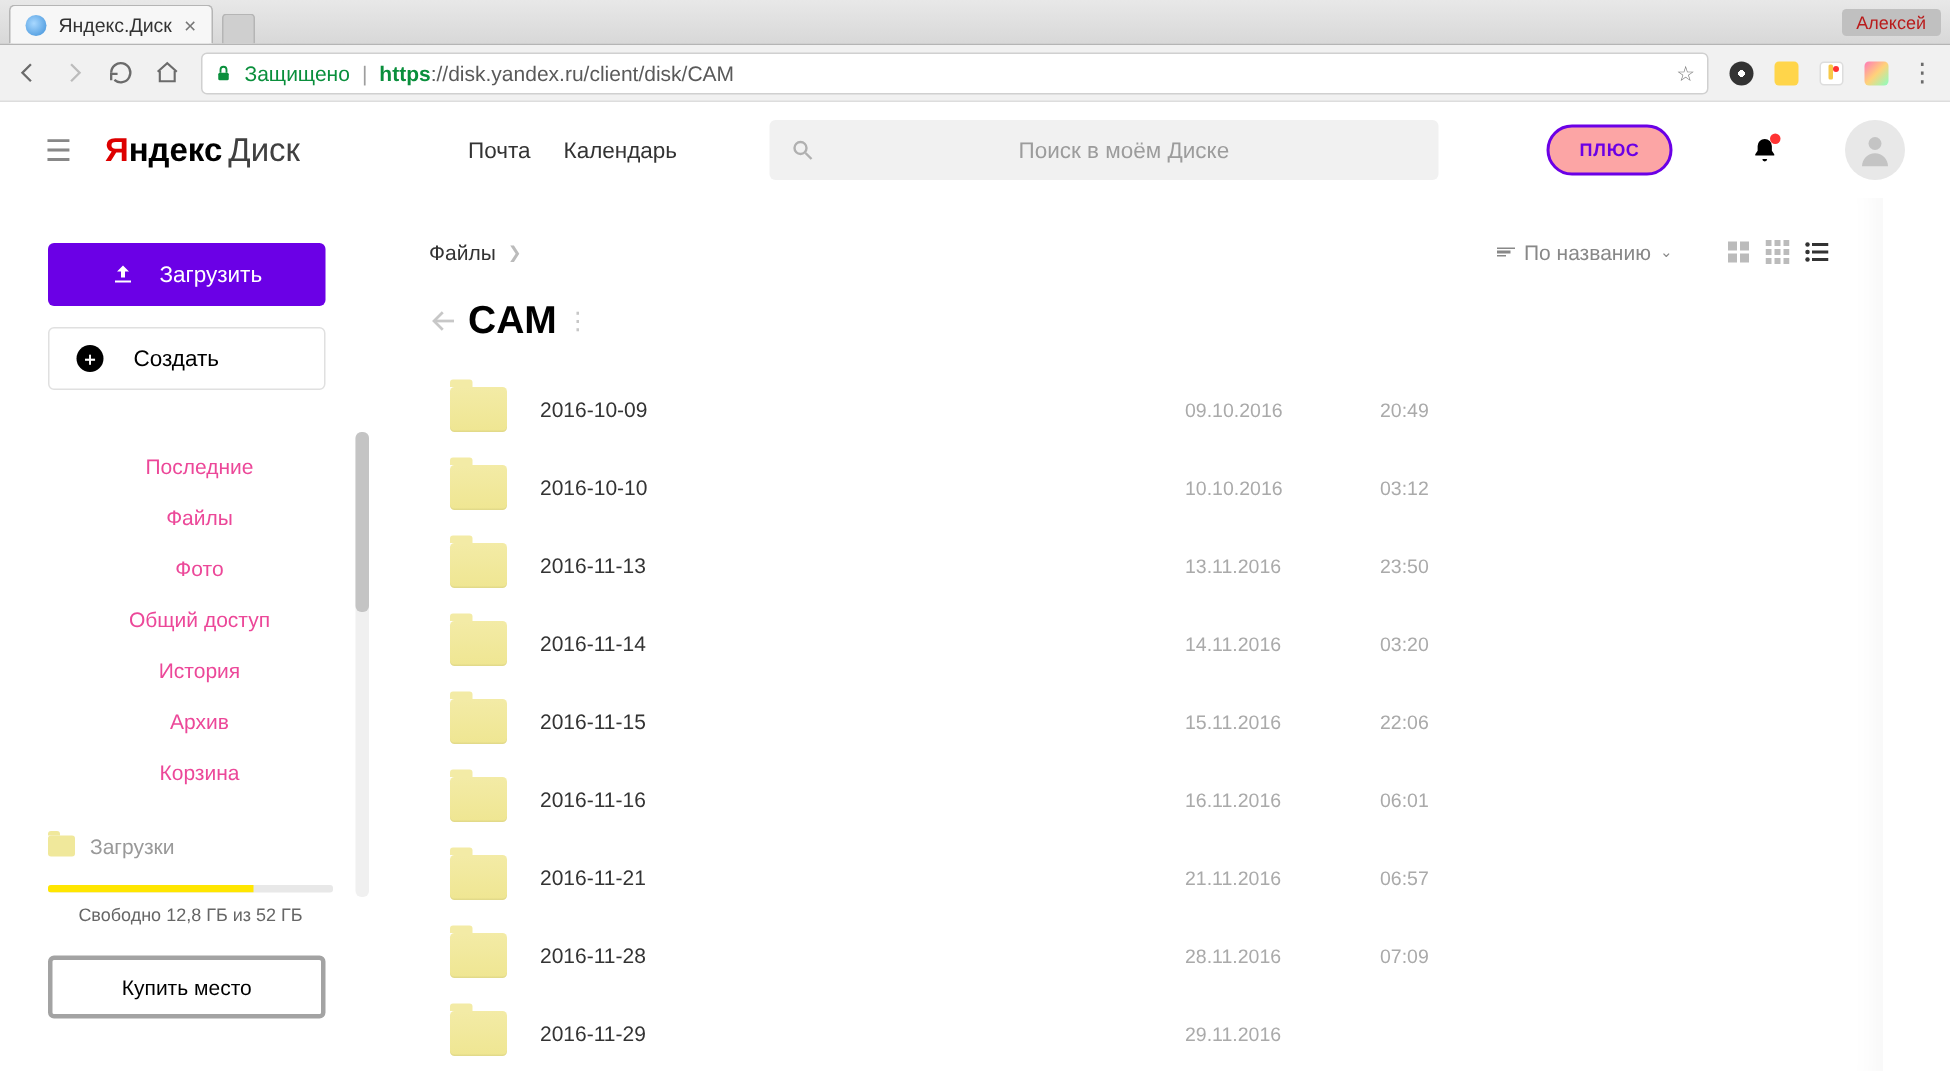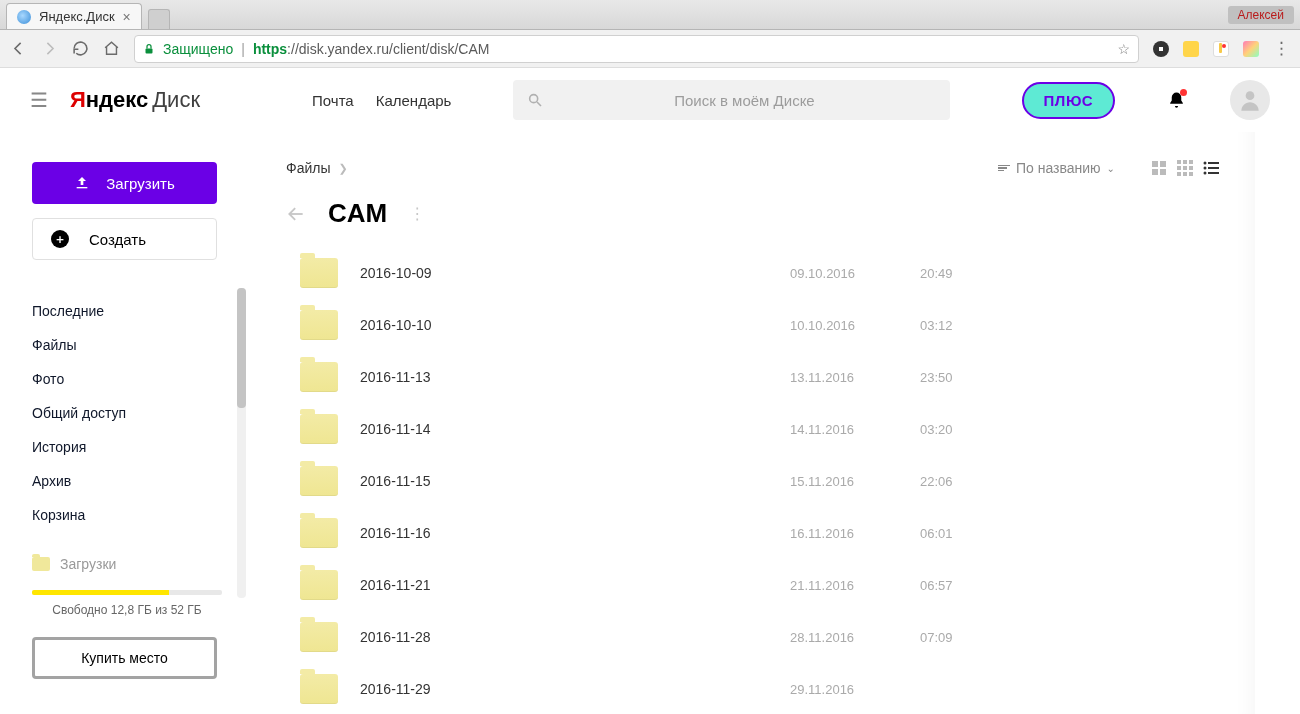--- a/index.html
+++ b/index.html
@@ -39,7 +39,7 @@
   .search-wrap input{ border:none; background:transparent; outline:none; flex:1; font-size:15px; text-align:center; color:#333;}
   .search-wrap input::placeholder{color:#9c9c9c;}
   .search-ic{ color:#b0b0b0; font-size:15px;}
-  .plus-btn{ background:#5eead4; border:2px solid #6b00e6; color:#6b00e6; font-weight:bold; font-size:15px; padding:8px 20px; border-radius:22px; margin-left:50px; letter-spacing:0.5px;}
+  .plus-btn{ background:#fca5a5; border:2px solid #6b00e6; color:#6b00e6; font-weight:bold; font-size:12px; padding:8px 20px; border-radius:22px; margin-left:50px; letter-spacing:0.5px;}
   .bell{ position:relative; font-size:19px; color:#000; margin-left:30px;}
   .bell .dot{position:absolute; top:-2px; right:-1px; width:7px;height:7px;background:#f33;border-radius:50%;}
   .avatar{ width:40px;height:40px;border-radius:50%;background:#e8e8e8; display:flex;align-items:center;justify-content:center; margin-left:22px;}

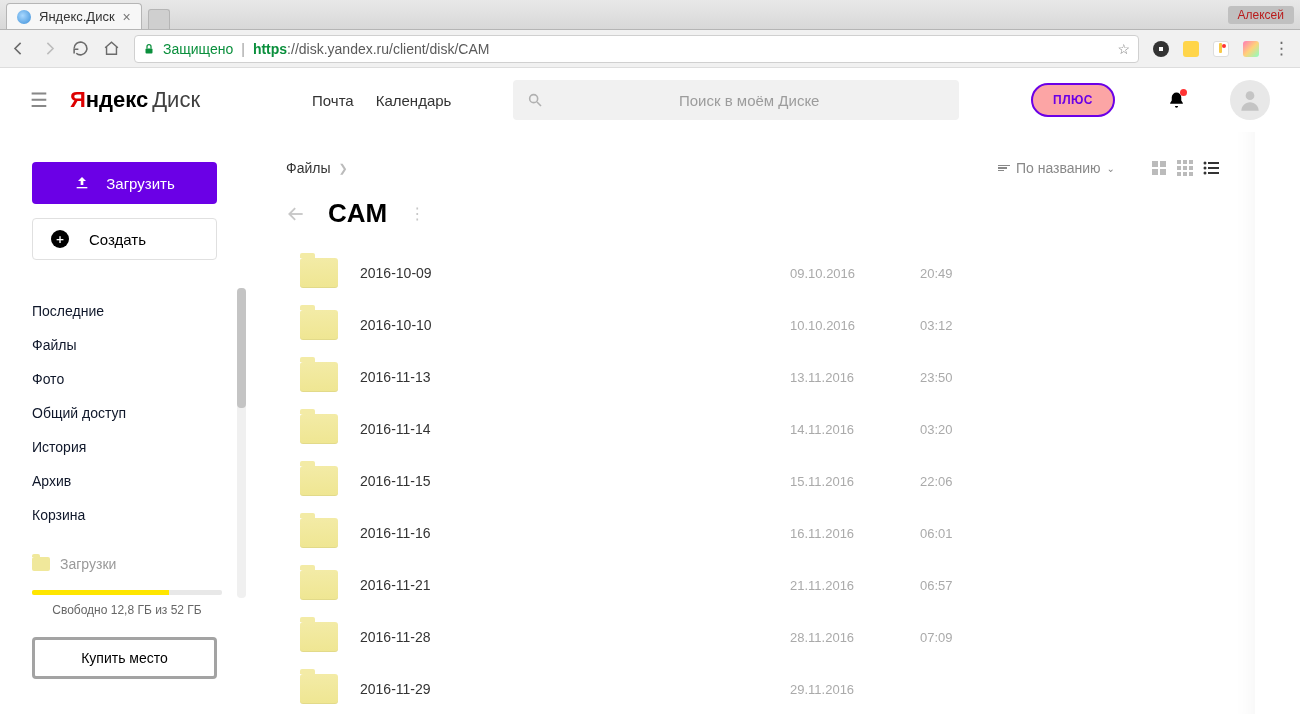--- a/index.html
+++ b/index.html
@@ -77,7 +77,7 @@
   .view-ic{display:inline-flex;}
   .view-ic.active{color:#333;}
   
-  .title-row{ display:flex; align-items:center; gap:22px; margin-top:22px;}
+  .title-row{ display:flex; align-items:center; gap:6px; margin-top:22px;}
   .back-arrow{ color:#c7c7c7; font-size:20px;}
   .folder-title{ font-size:26px; font-weight:bold; color:#000;}
   .menu-dots{ color:#c7c7c7; font-size:16px;}

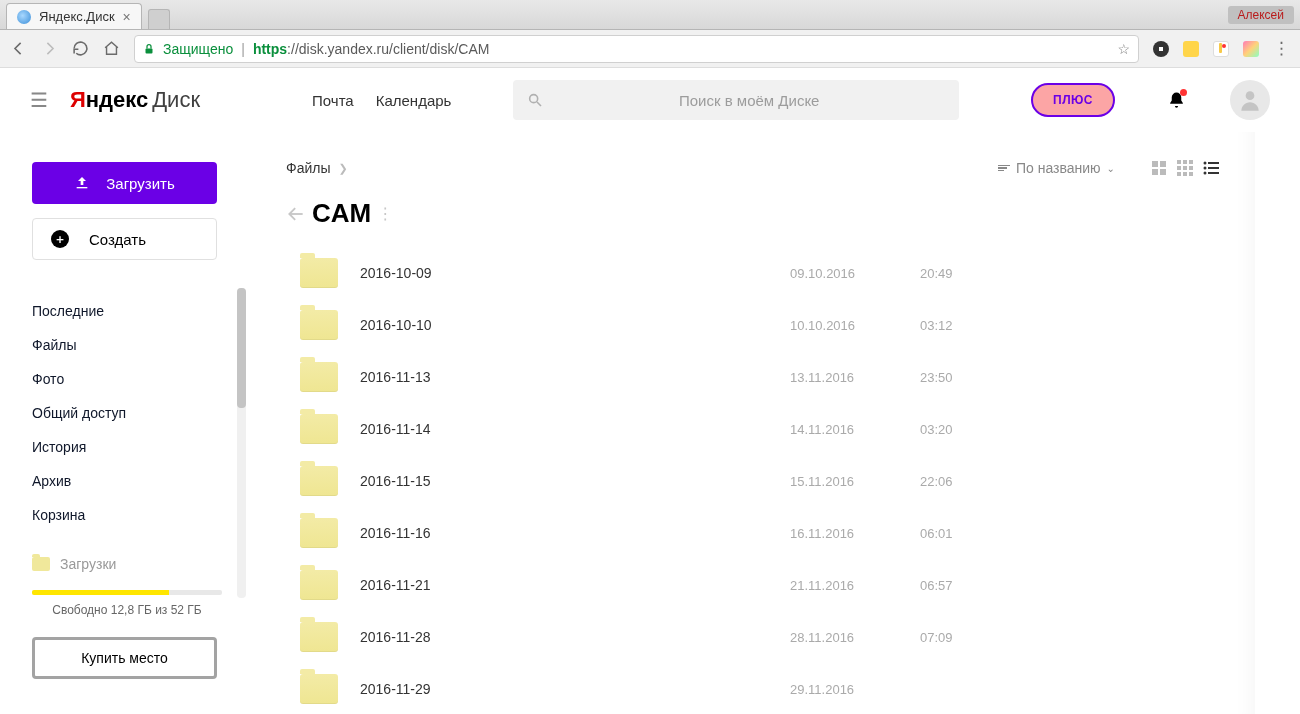--- a/index.html
+++ b/index.html
@@ -55,7 +55,7 @@
   .nav{ margin-top:34px; display:flex; flex-direction:column; gap:0; position:relative;}
   .nav-scroll{position:absolute; right:-12px; top:-6px; width:9px; height:310px; background:#f0f0f0; border-radius:4px;}
   .nav-thumb{width:9px;height:120px;background:#c4c4c4;border-radius:4px;}
-  .nav a{ color:#0f172a; font-size:14px; text-decoration:none; padding:9px 0;}
+  .nav a{ color:#ec4899; font-size:14px; text-decoration:none; padding:9px 0;text-align:center;}
   .nav-folder{ display:flex; align-items:center; gap:10px; color:#999; font-size:14px; margin-top:24px;}
   .nav-folder .fld-ic{width:18px;height:14px;background:#f0e89b;border-radius:2px;position:relative;}
   .nav-folder .fld-ic::before{content:'';position:absolute;top:-3px;left:0;width:8px;height:3px;background:#f0e89b;border-radius:2px 2px 0 0;}

